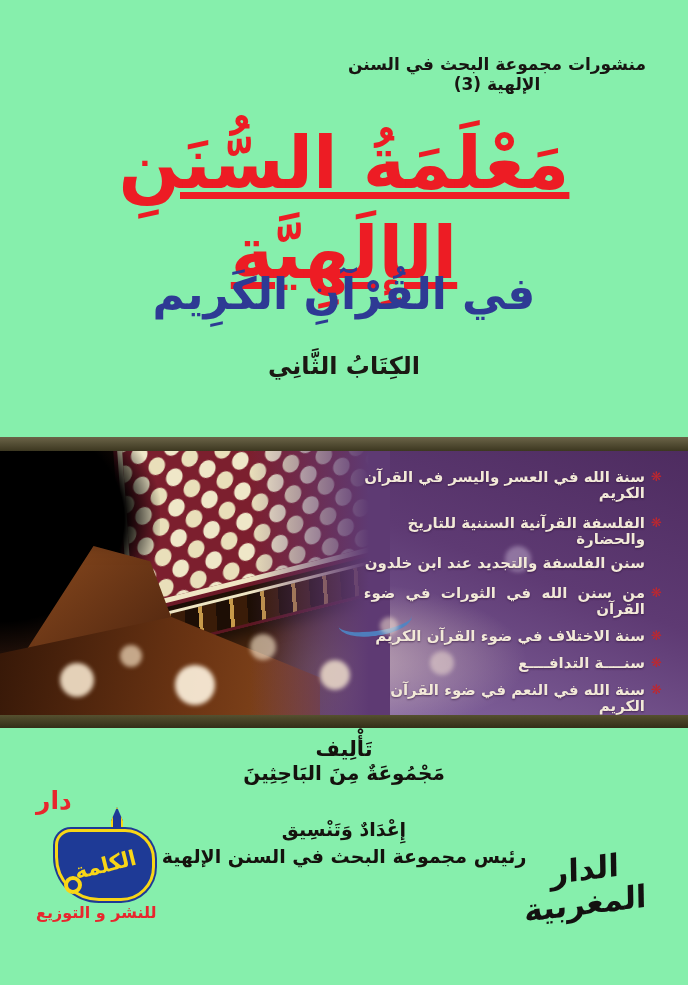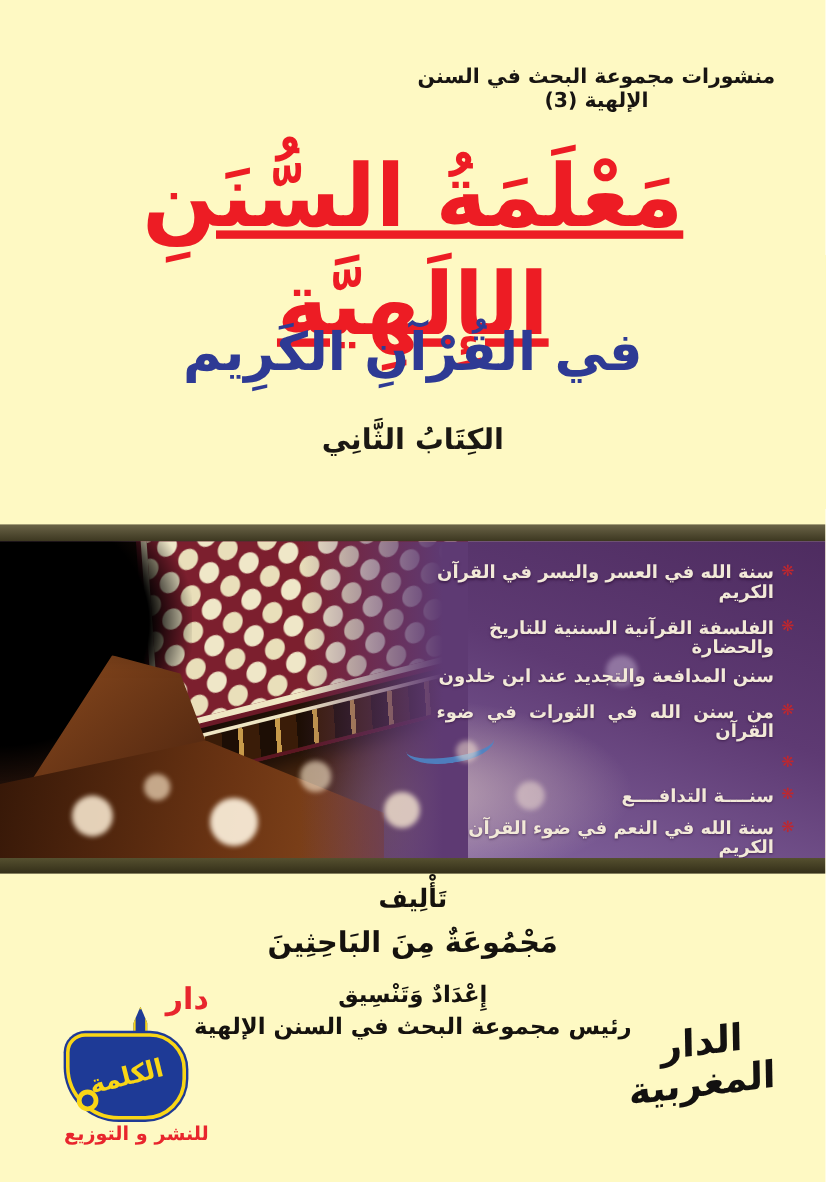--- a/index.html
+++ b/index.html
@@ -7,7 +7,7 @@
   body { font-family:"DejaVu Sans", sans-serif; }
   .page {
     position:relative; width:688px; height:985px; margin:0 auto;
-    background:#fef9c3; overflow:hidden;
+    background:#86efac; overflow:hidden;
   }
 
   

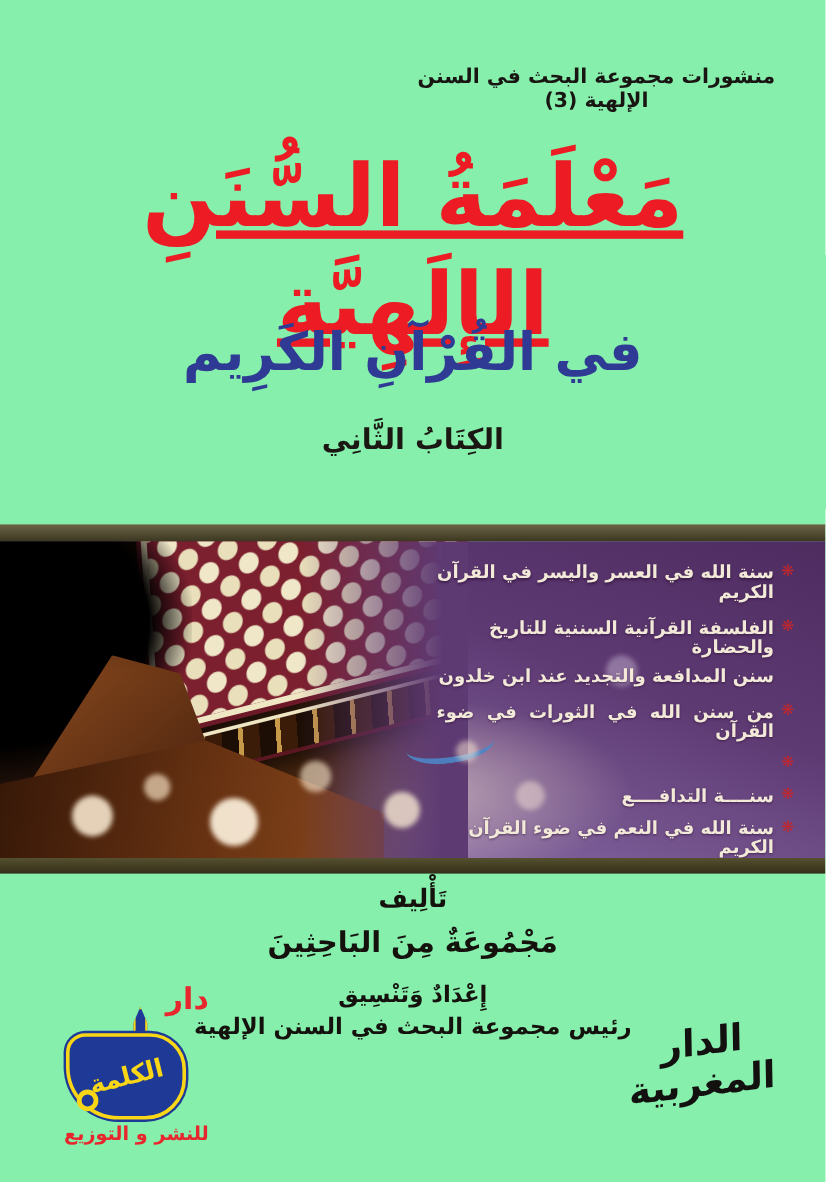--- a/index.html
+++ b/index.html
@@ -221,7 +221,7 @@
         </div>
         <div class="topic cont">
           <span class="spacer"></span>
-          <span class="t">سنن المدافعة والتجديد عند ابن خلدون</span>
+          <span class="t">سنن الفلسفة والتجديد عند ابن خلدون</span>
         </div>
         <div class="topic spread">
           <span class="bullet">❋</span>

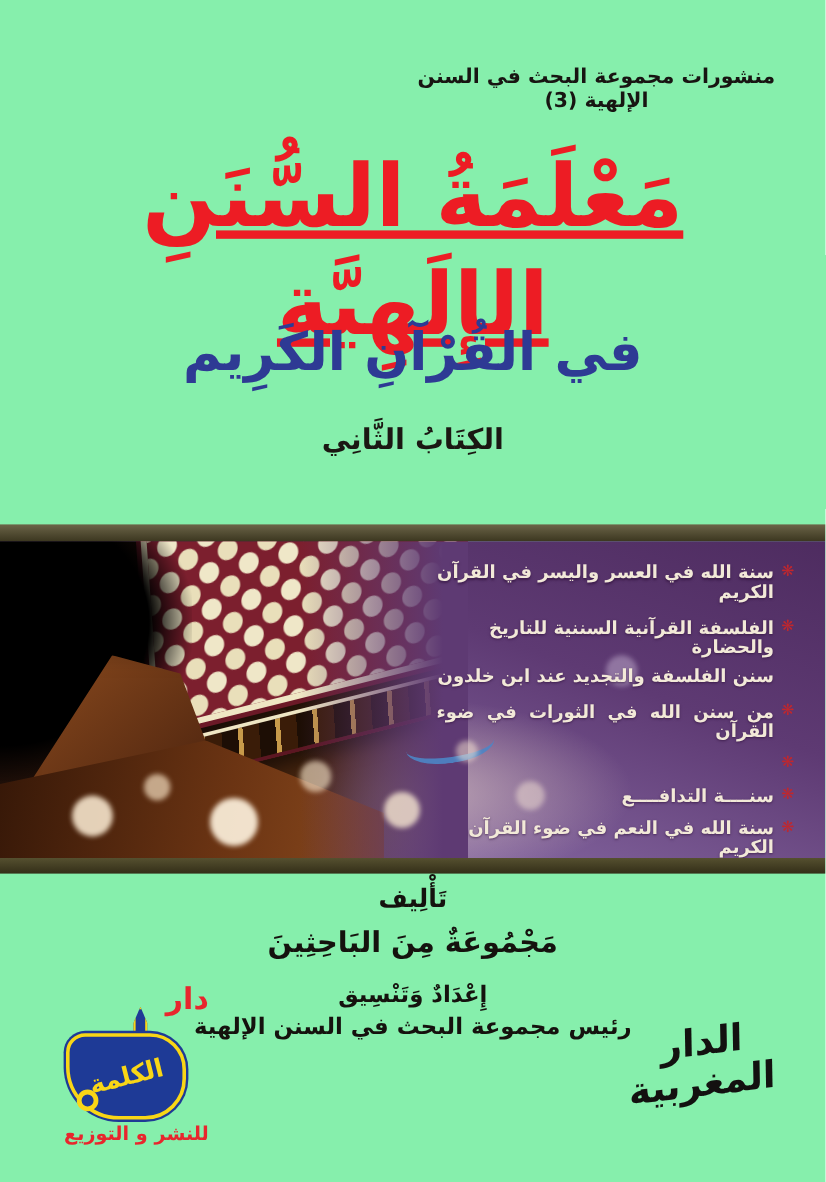--- a/index.html
+++ b/index.html
@@ -229,6 +229,7 @@
         </div>
         <div class="topic tight">
           <span class="bullet">❋</span>
+          <span class="t">سنة الاختلاف في ضوء القرآن الكريم</span>
         </div>
         <div class="topic tight">
           <span class="bullet">❋</span>

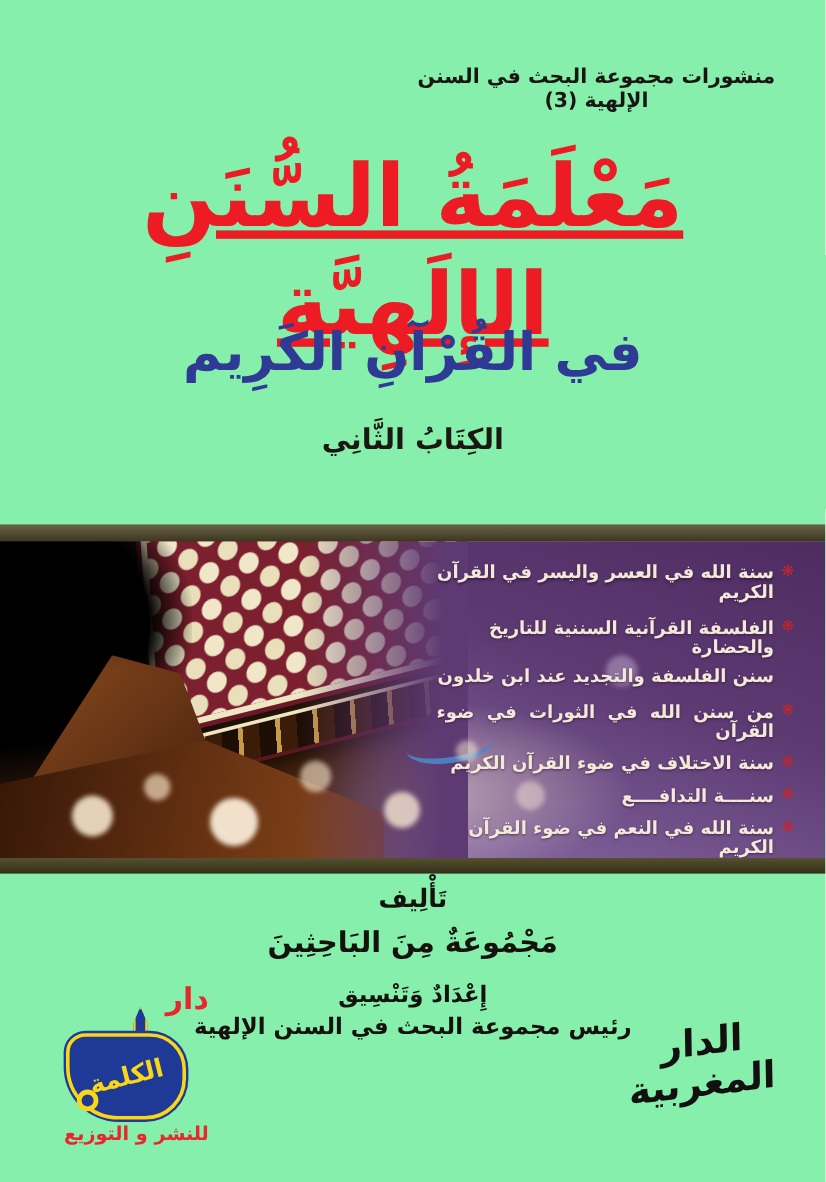--- a/index.html
+++ b/index.html
@@ -131,7 +131,7 @@
     direction:rtl; text-align:center; color:#15120e;
   }
   .credits .authored-label { font-size:21px; font-weight:bold; }
-  .credits .author { font-size:24px; font-weight:bold; margin-top:10px; }
+  .credits .author { font-size:20px; font-weight:bold; margin-top:0; }
   .prep {
     position:absolute; top:818px; left:0; right:0;
     direction:rtl; text-align:center; color:#15120e;

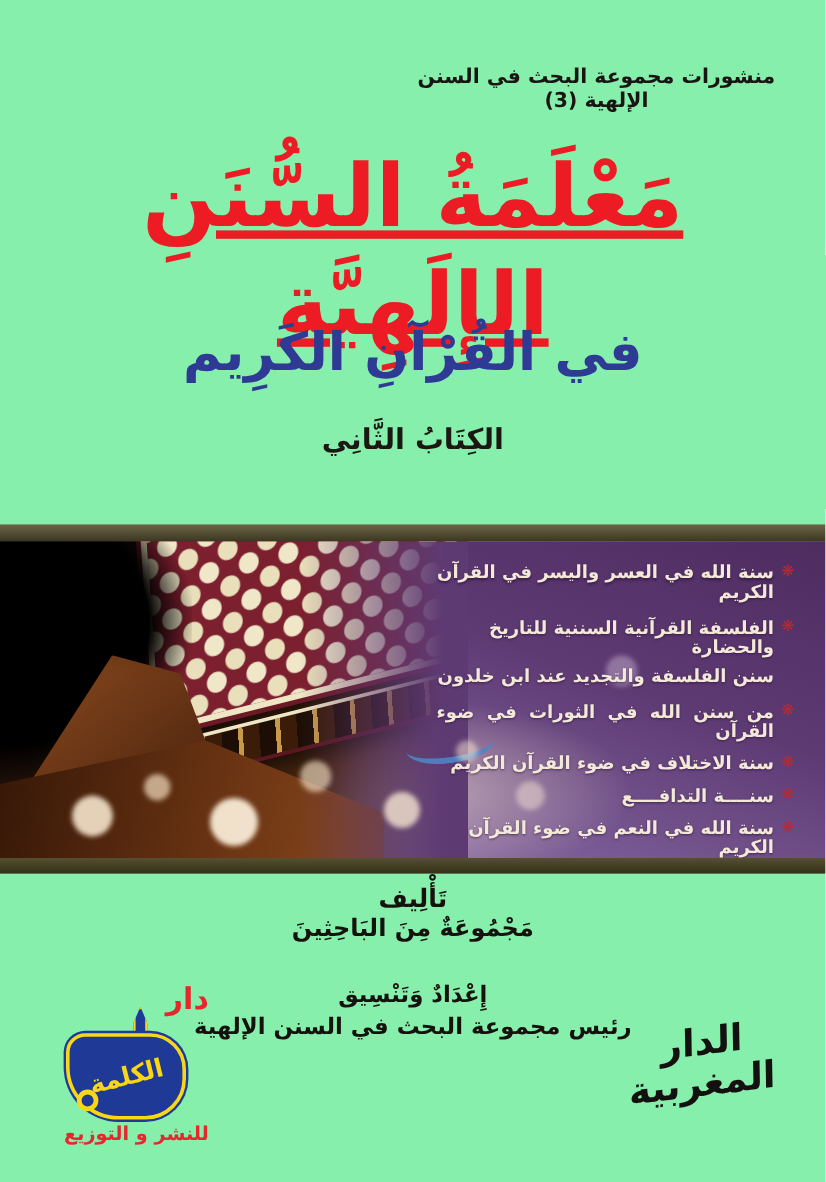--- a/index.html
+++ b/index.html
@@ -142,8 +142,8 @@
 
   
   .pub-left {
-    position:absolute; left:36px; top:820px; width:138px;
-    text-align:right; direction:rtl;
+    position:absolute; left:36px; top:788px; width:138px;
+    text-align:left; direction:rtl;
   }
   .pub-left .dar { color:#e8262d; font-size:25px; font-weight:bold; line-height:1; }
   .scroll-wrap { position:relative; width:100px; height:86px; margin:2px auto 2px; }

